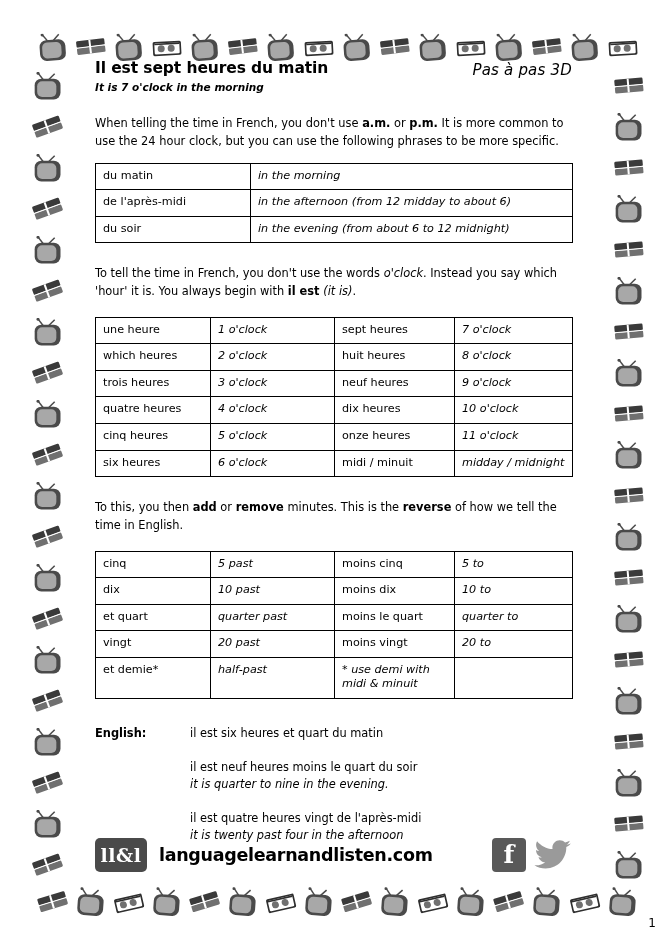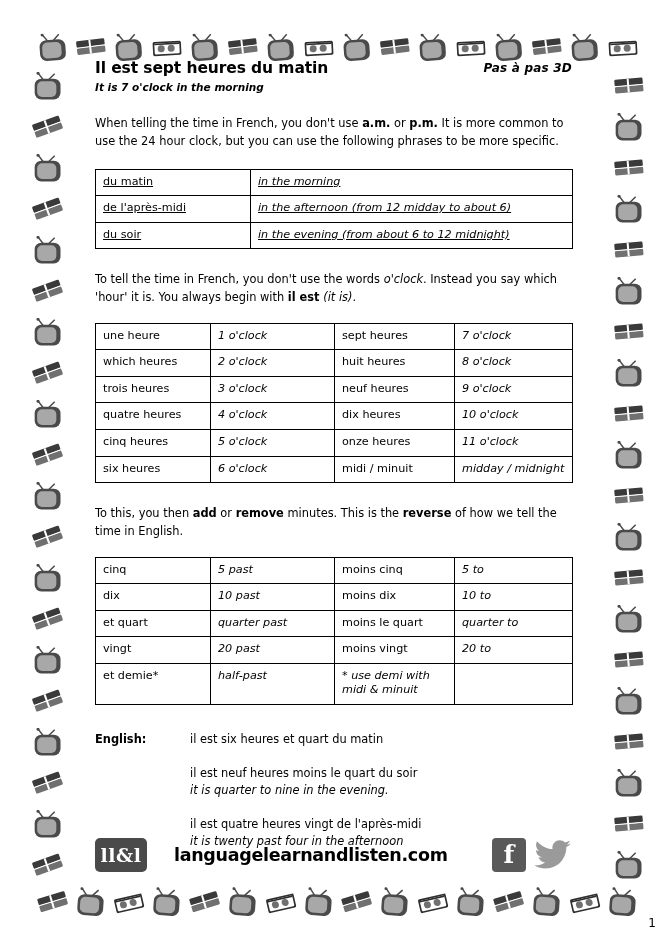--- a/index.html
+++ b/index.html
@@ -68,8 +68,8 @@
     line-height: 1.2;
   }
   .brand {
-    font-size: 12px;
-    font-weight: bold;
+    font-size: 15px;
+    font-weight: normal;
     font-style: italic;
     white-space: nowrap;
     padding-top: 1px;

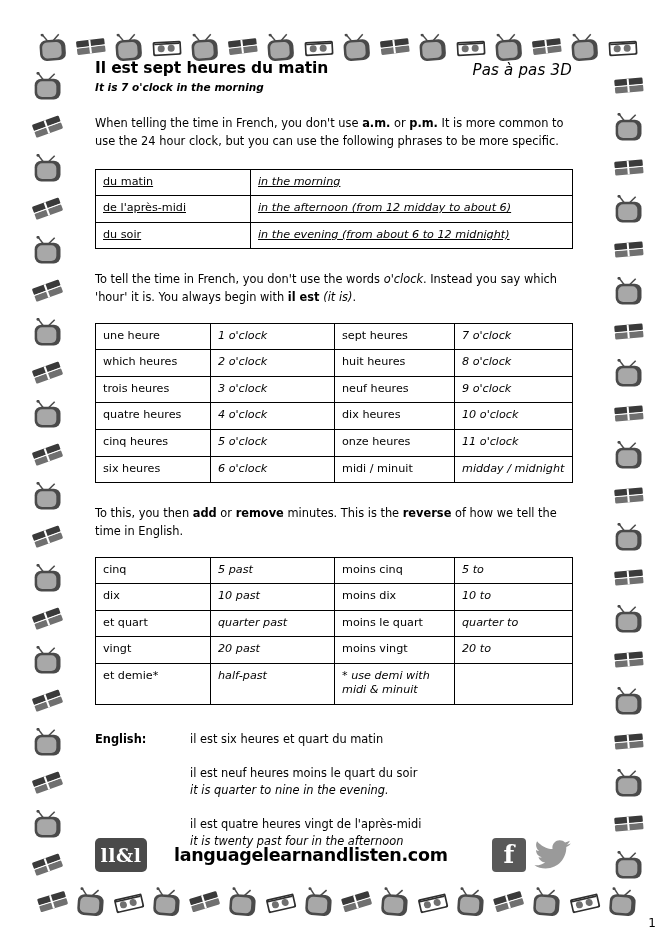--- a/index.html
+++ b/index.html
@@ -104,7 +104,7 @@
   }
   td.fr { font-style: normal; }
   td.en { font-style: italic; }
-  .t-times { margin-top: 18px; text-decoration: underline; }
+  .t-times { margin-top: 12px; }
   .t-hours { margin-top: 16px; }
   .t-mins  { margin-top: 16px; }
 

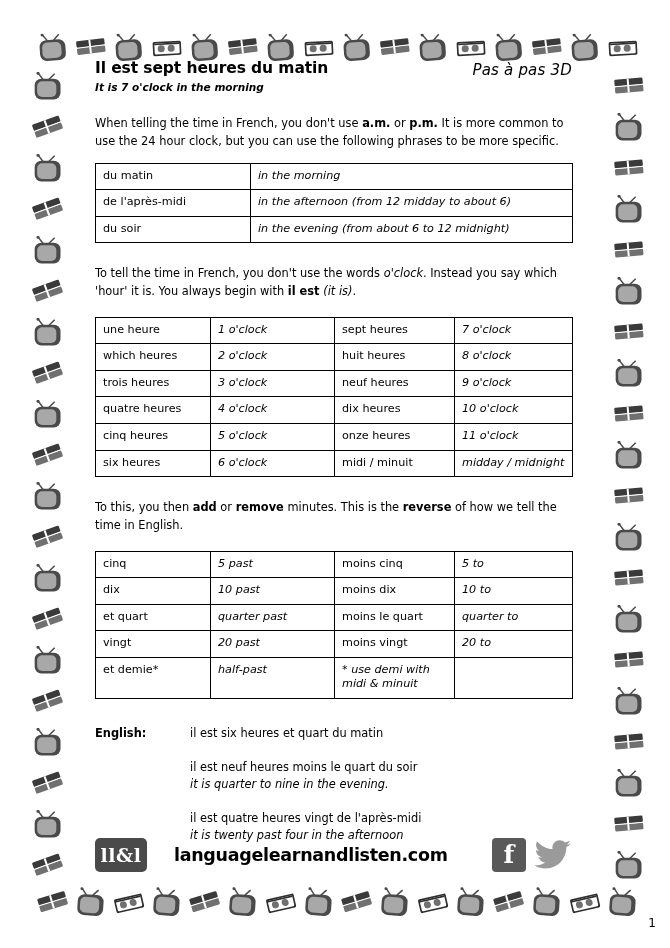--- a/index.html
+++ b/index.html
@@ -163,7 +163,6 @@
   .brandbar {
     display: flex;
     align-items: center;
-    gap: 15px;
   }
   .logo-box {
     width: 52px;

